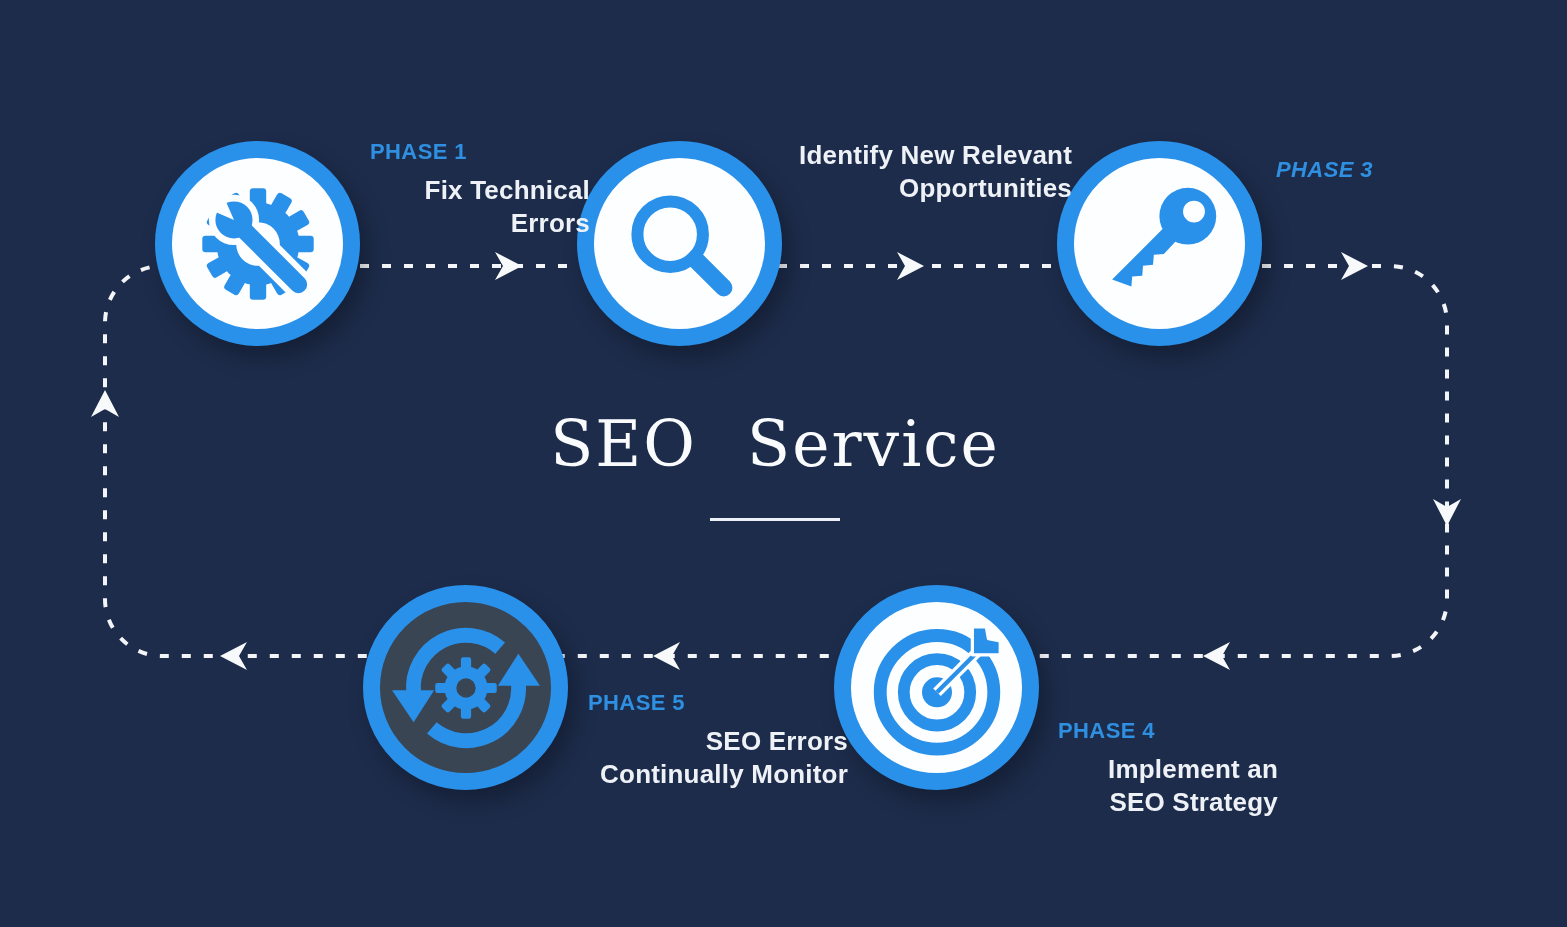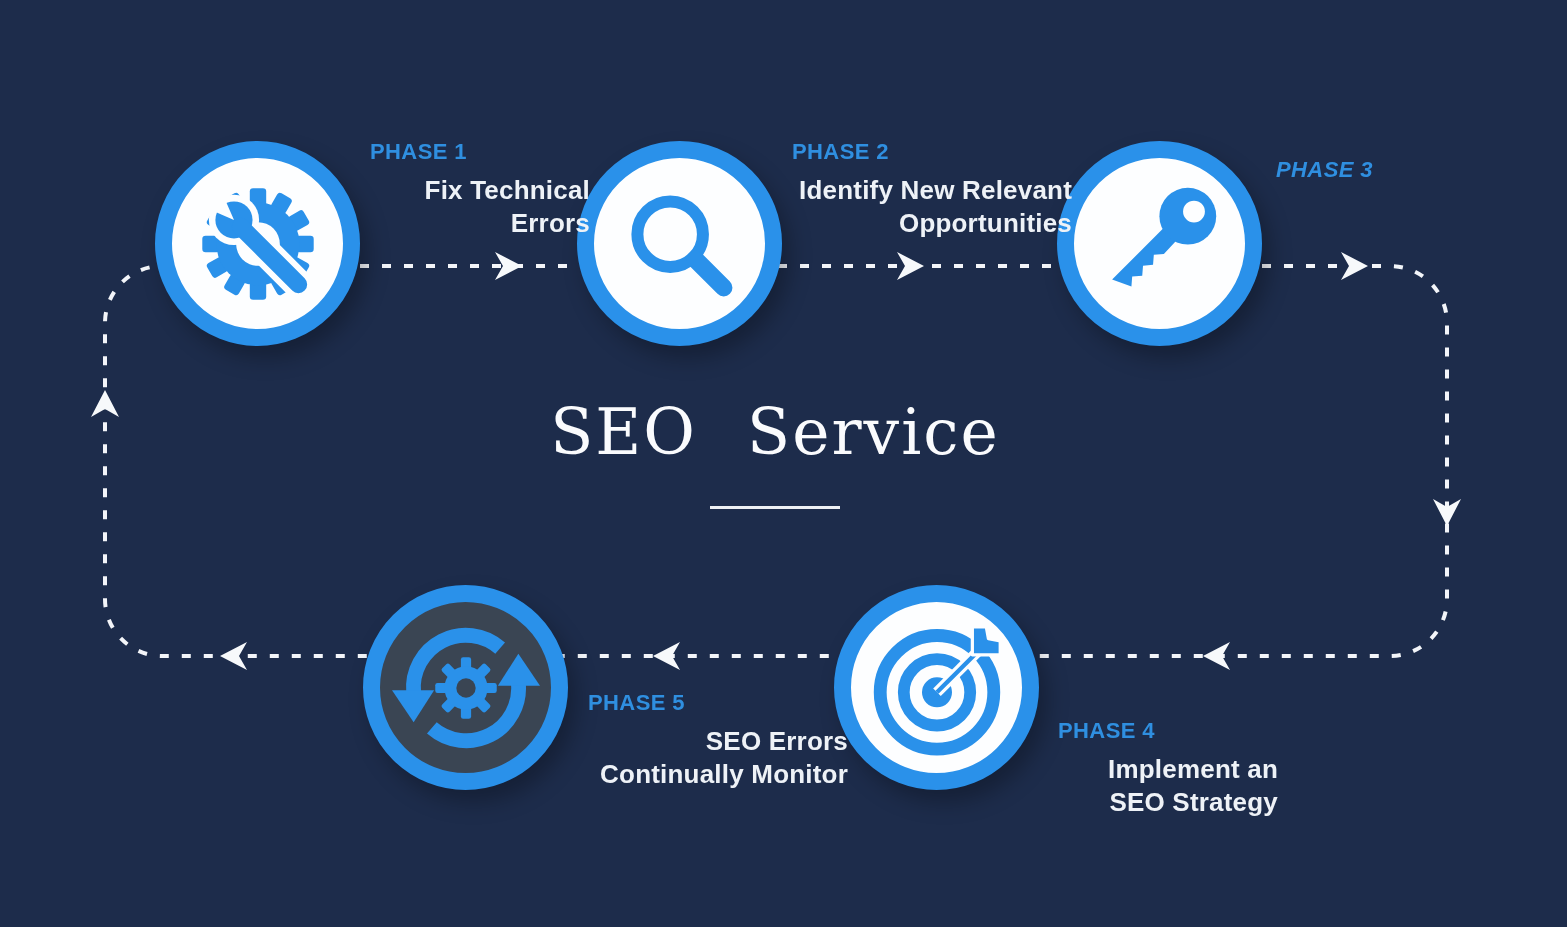--- a/index.html
+++ b/index.html
@@ -157,7 +157,6 @@
   </div>
 
   <div class="ptext t2">
-    <div class="phase-label">PHASE 2</div>
     <div class="phase-desc">Identify New Relevant
 Opportunities</div>
   </div>

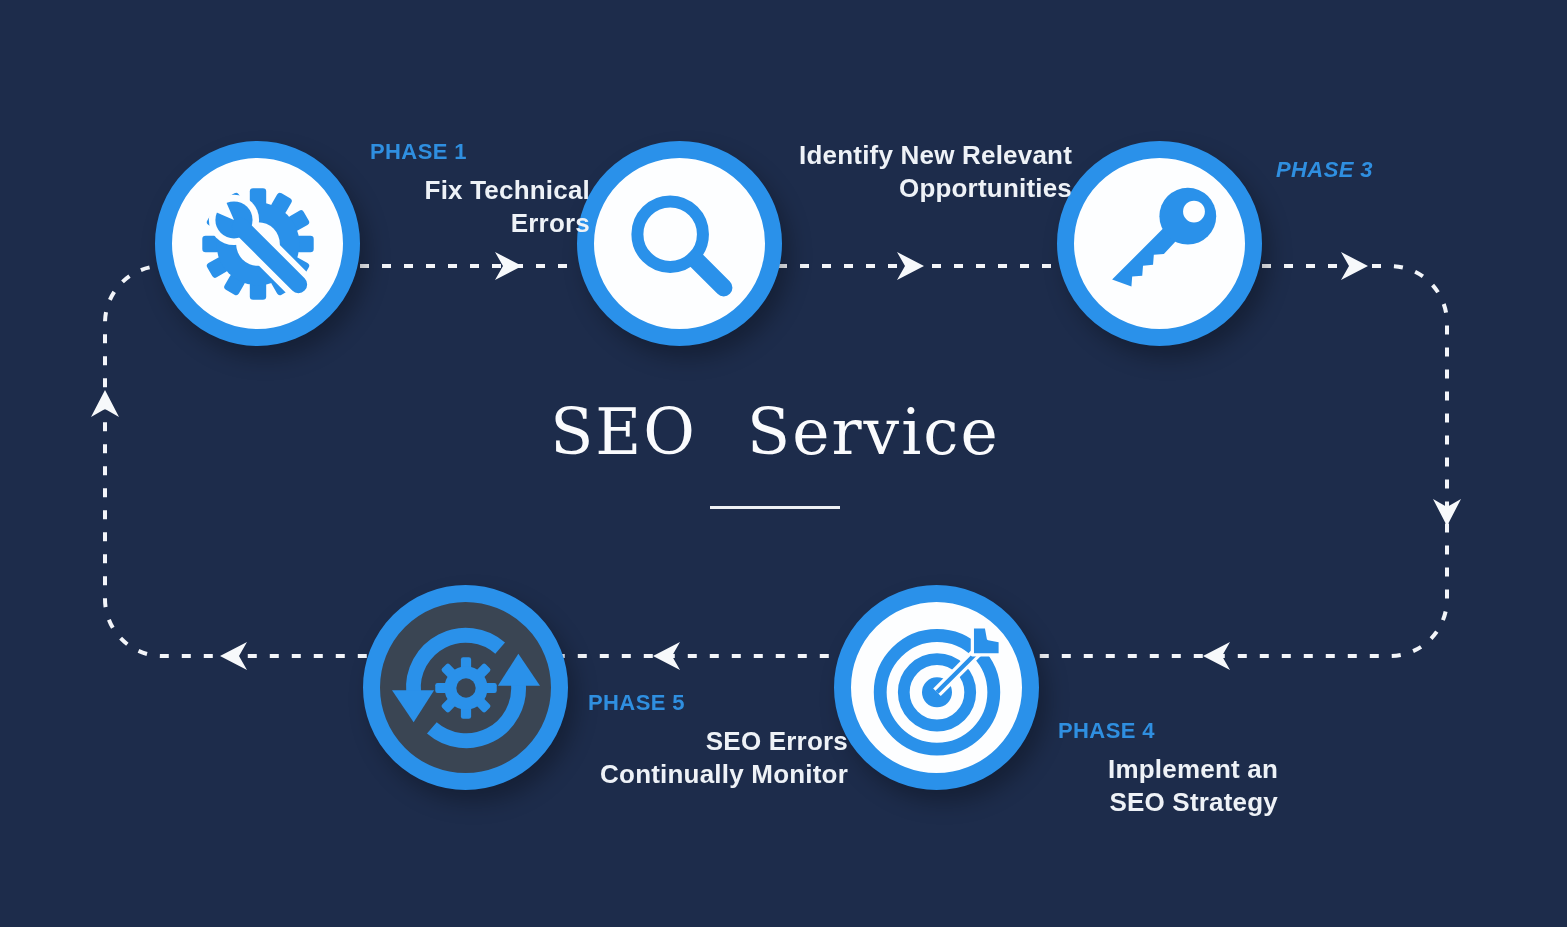--- a/index.html
+++ b/index.html
@@ -44,7 +44,7 @@
     white-space:pre-line;letter-spacing:0.2px;text-align:right;
   }
   .title-wrap{
-    position:absolute;left:475px;top:396px;width:600px;text-align:center;
+    position:absolute;left:475px;top:408px;width:600px;text-align:center;
   }
   .title{
     font-family:"DejaVu Serif",serif;color:#fafbfd;font-size:63px;

